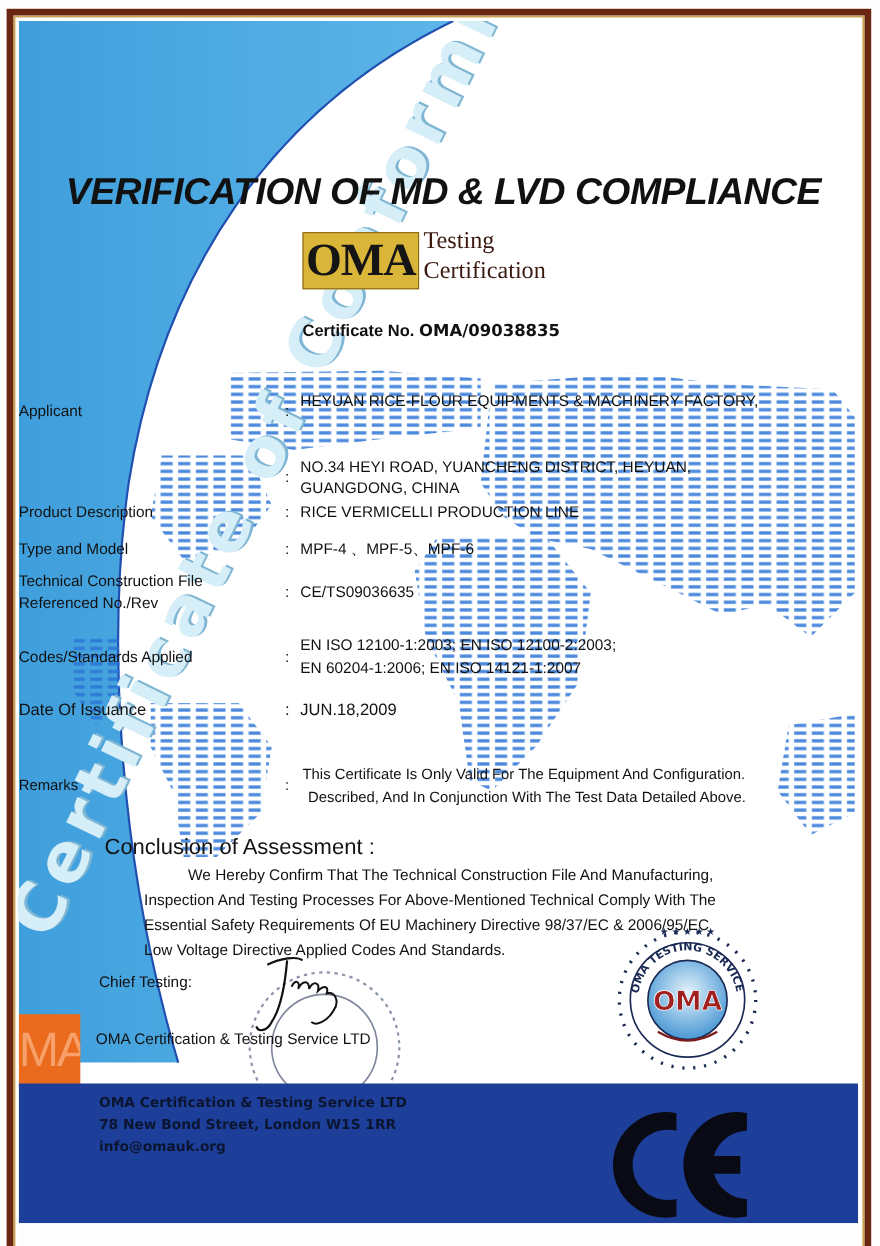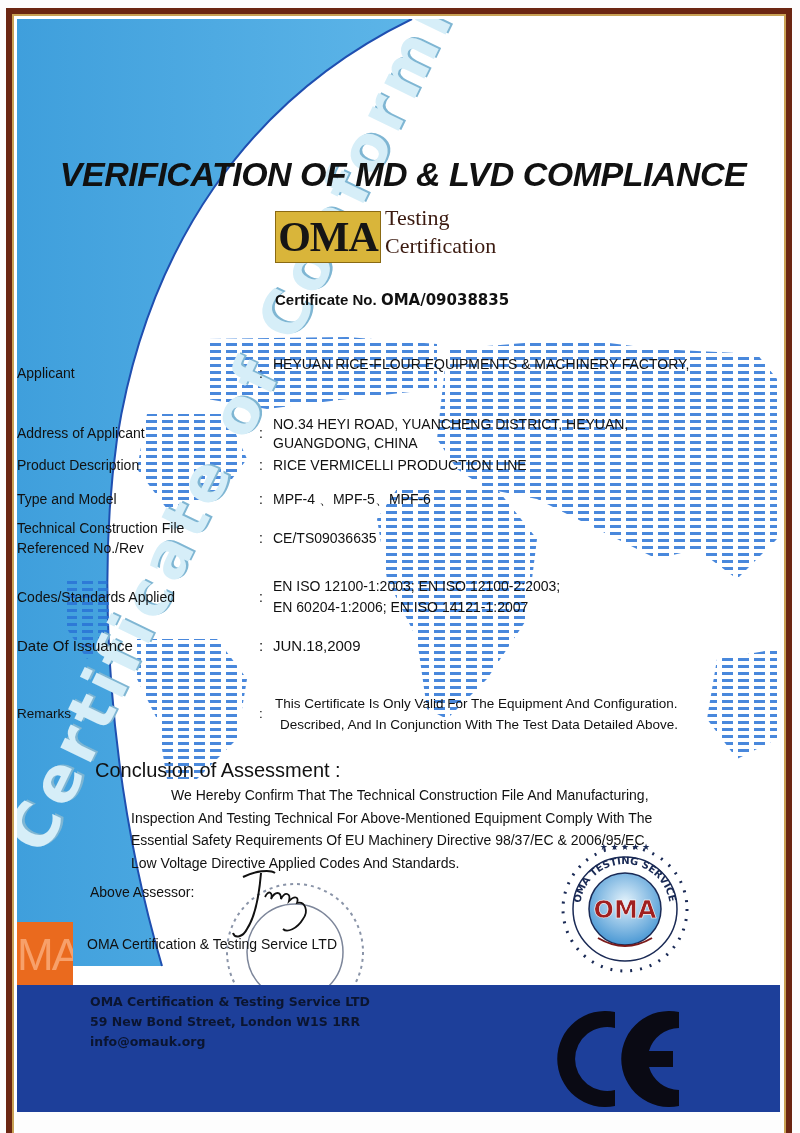--- a/index.html
+++ b/index.html
@@ -95,7 +95,6 @@
   </div>
 
   <div class="row" style="top:396px;left:0;width:763px;height:40px">
-    <span class="lbl" style="top:9px">Address of  Applicant</span>
     <span class="colon" style="top:9px">:</span>
     <span class="val" style="top:0">NO.34 HEYI ROAD, YUANCHENG DISTRICT, HEYUAN,</span>
     <span class="val" style="top:19px">GUANGDONG, CHINA</span>

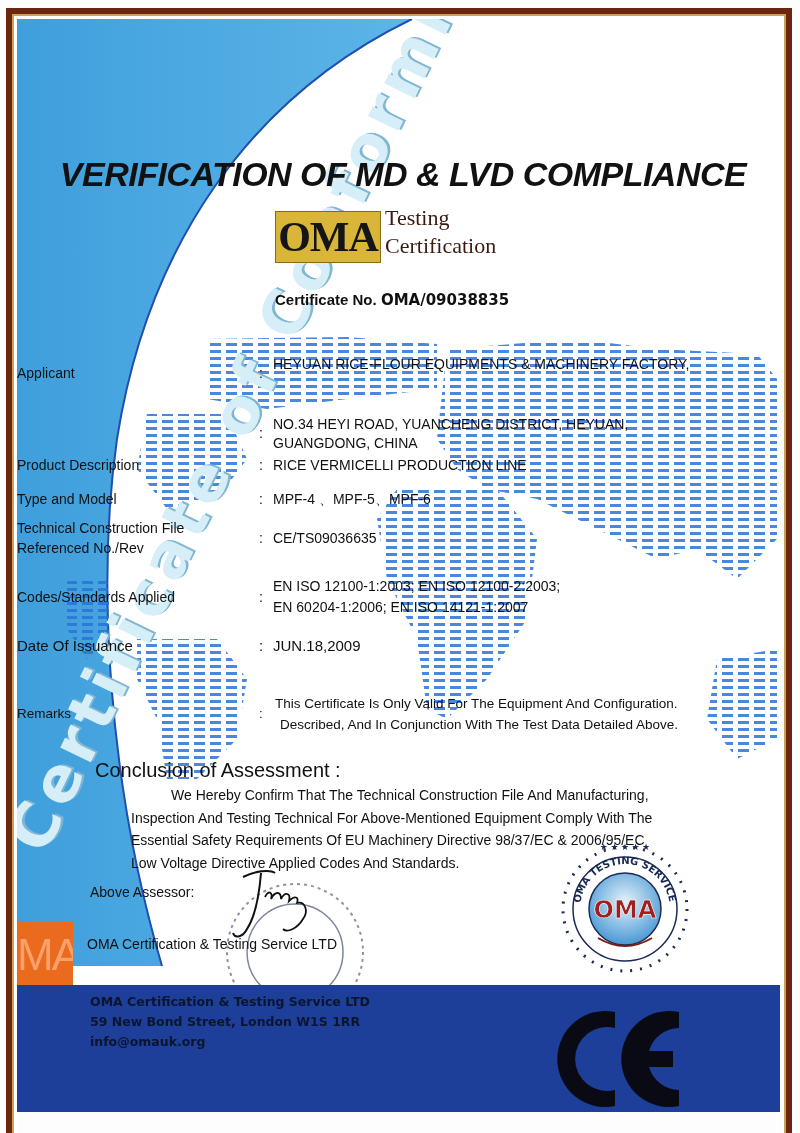--- a/index.html
+++ b/index.html
@@ -142,7 +142,7 @@
   <div class="conc">Conclusion of Assessment  :</div>
   <div class="para">
     <div class="l1">We Hereby Confirm That The Technical Construction File And Manufacturing,</div>
-    <div>Inspection And Testing Technical For Above-Mentioned Equipment Comply With The</div>
+    <div>Inspection And Testing Processes For Above-Mentioned Technical Comply With The</div>
     <div>Essential Safety Requirements Of EU Machinery Directive 98/37/EC &amp; 2006/95/EC</div>
     <div>Low Voltage Directive Applied Codes And Standards.</div>
   </div>

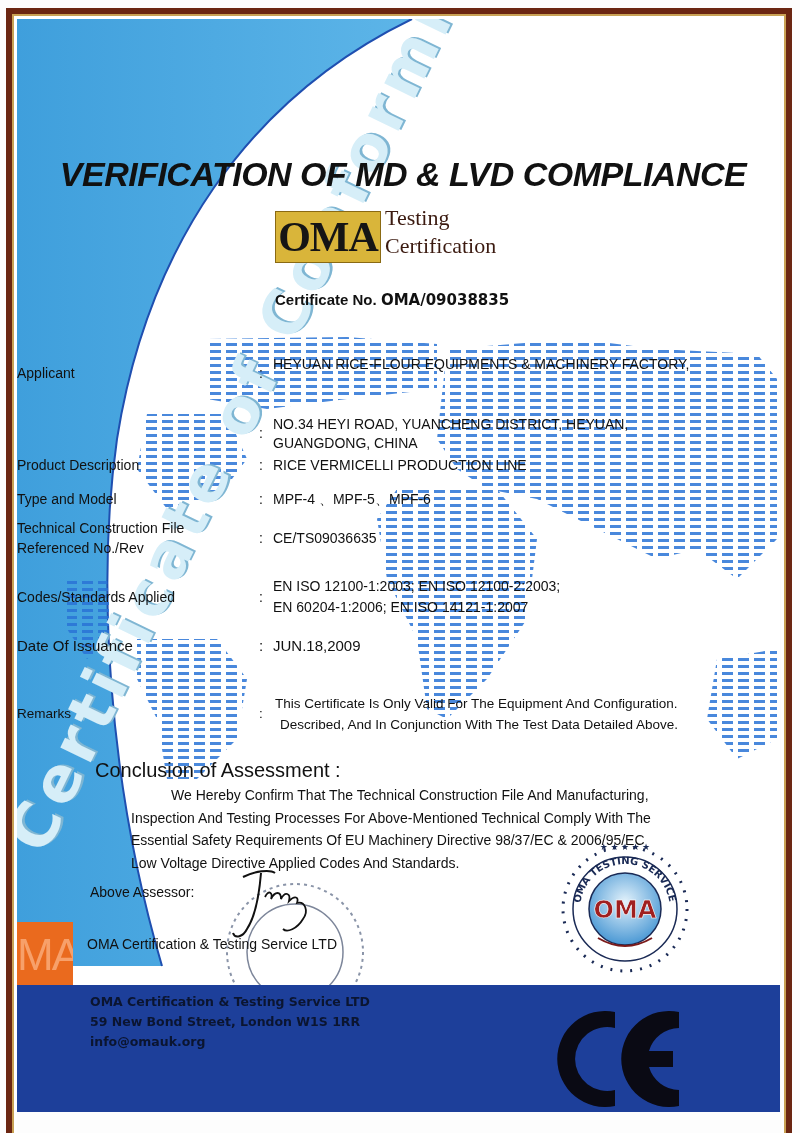--- a/index.html
+++ b/index.html
@@ -147,7 +147,7 @@
     <div>Low Voltage Directive Applied Codes And Standards.</div>
   </div>
 
-  <div class="chief">Above Assessor:</div>
+  <div class="chief">Chief Testing:</div>
 
   <svg class="stamp" viewBox="0 0 146 146">
     <circle cx="73" cy="73" r="68" fill="none" stroke="#8a94a8" stroke-width="2" stroke-dasharray="3 4"></circle>

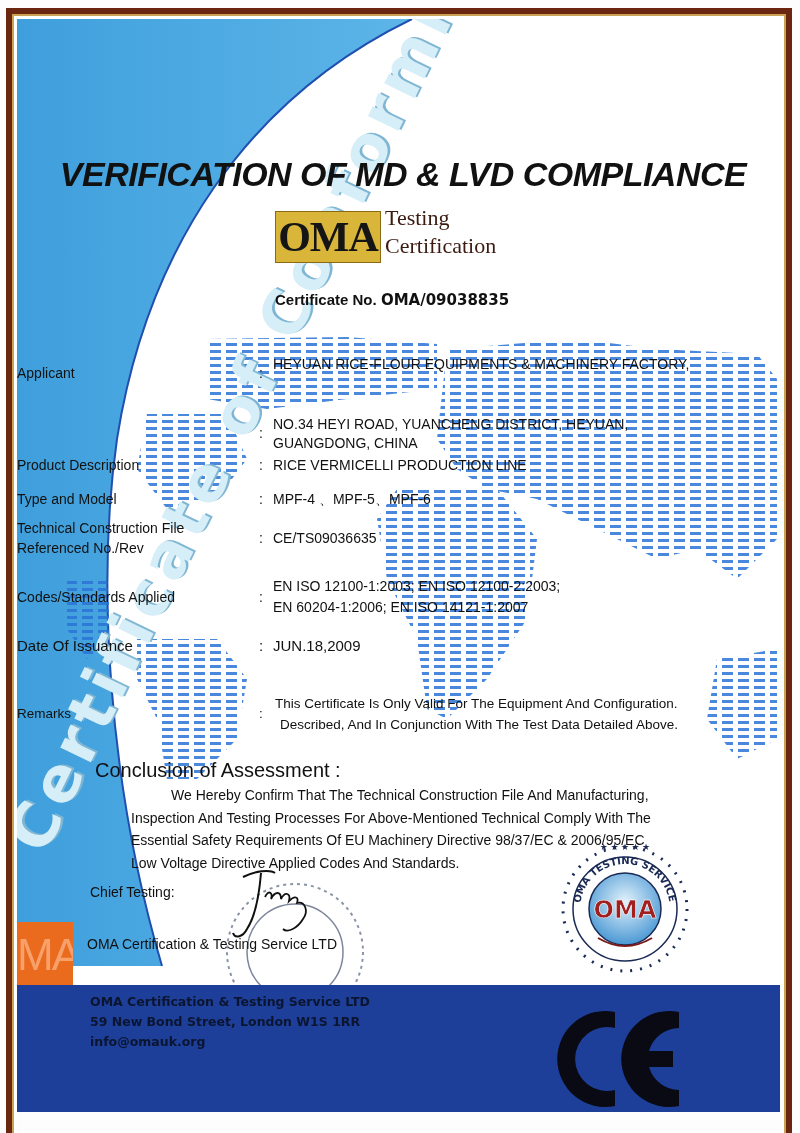--- a/index.html
+++ b/index.html
@@ -183,7 +183,7 @@
   <div class="footer"></div>
   <div class="footer-text">
     <div>OMA Certification &amp; Testing Service LTD</div>
-    <div>59 New Bond Street, London W1S 1RR</div>
+    <div>78 New Bond Street, London W1S 1RR</div>
     <div>info@omauk.org</div>
   </div>
 

